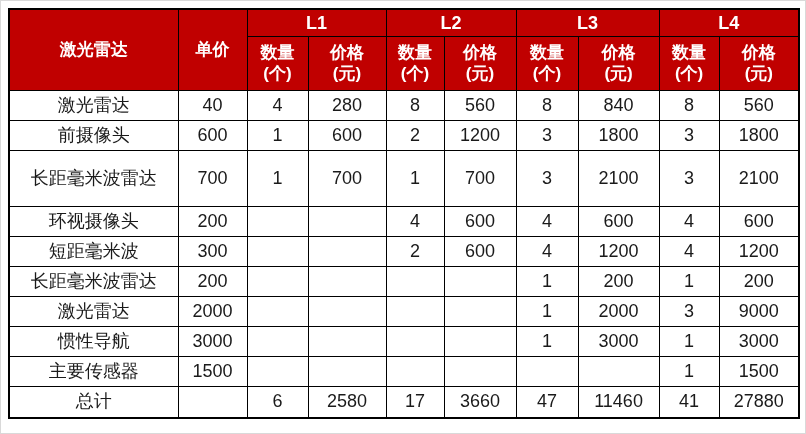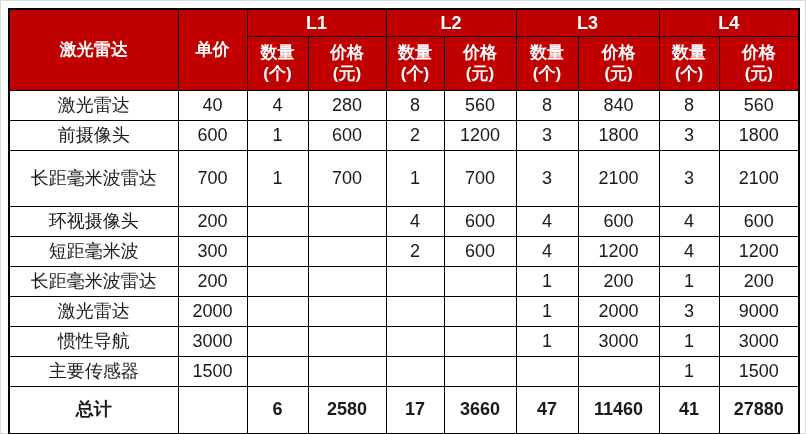--- a/index.html
+++ b/index.html
@@ -50,8 +50,8 @@
   }
   tbody tr.tall td { height: 56px; margin-left: 16px; }
   tbody tr.total td {
-    font-weight: bold;
-    height: 48px;
+    font-weight: normal;
+    height: 32px;
   }
 </style>
 </head>

